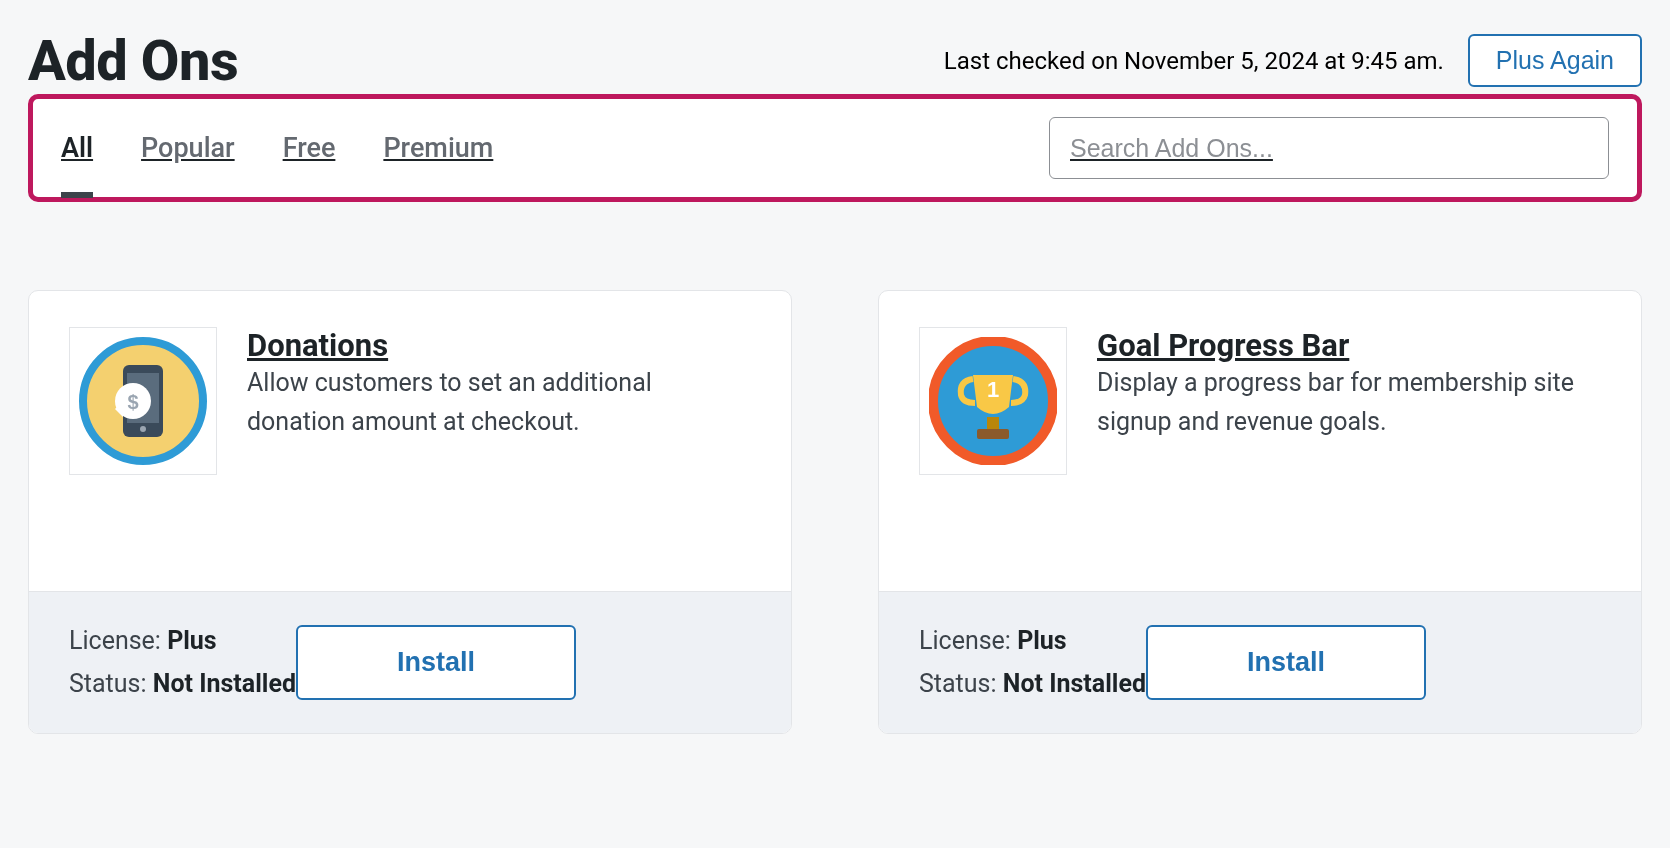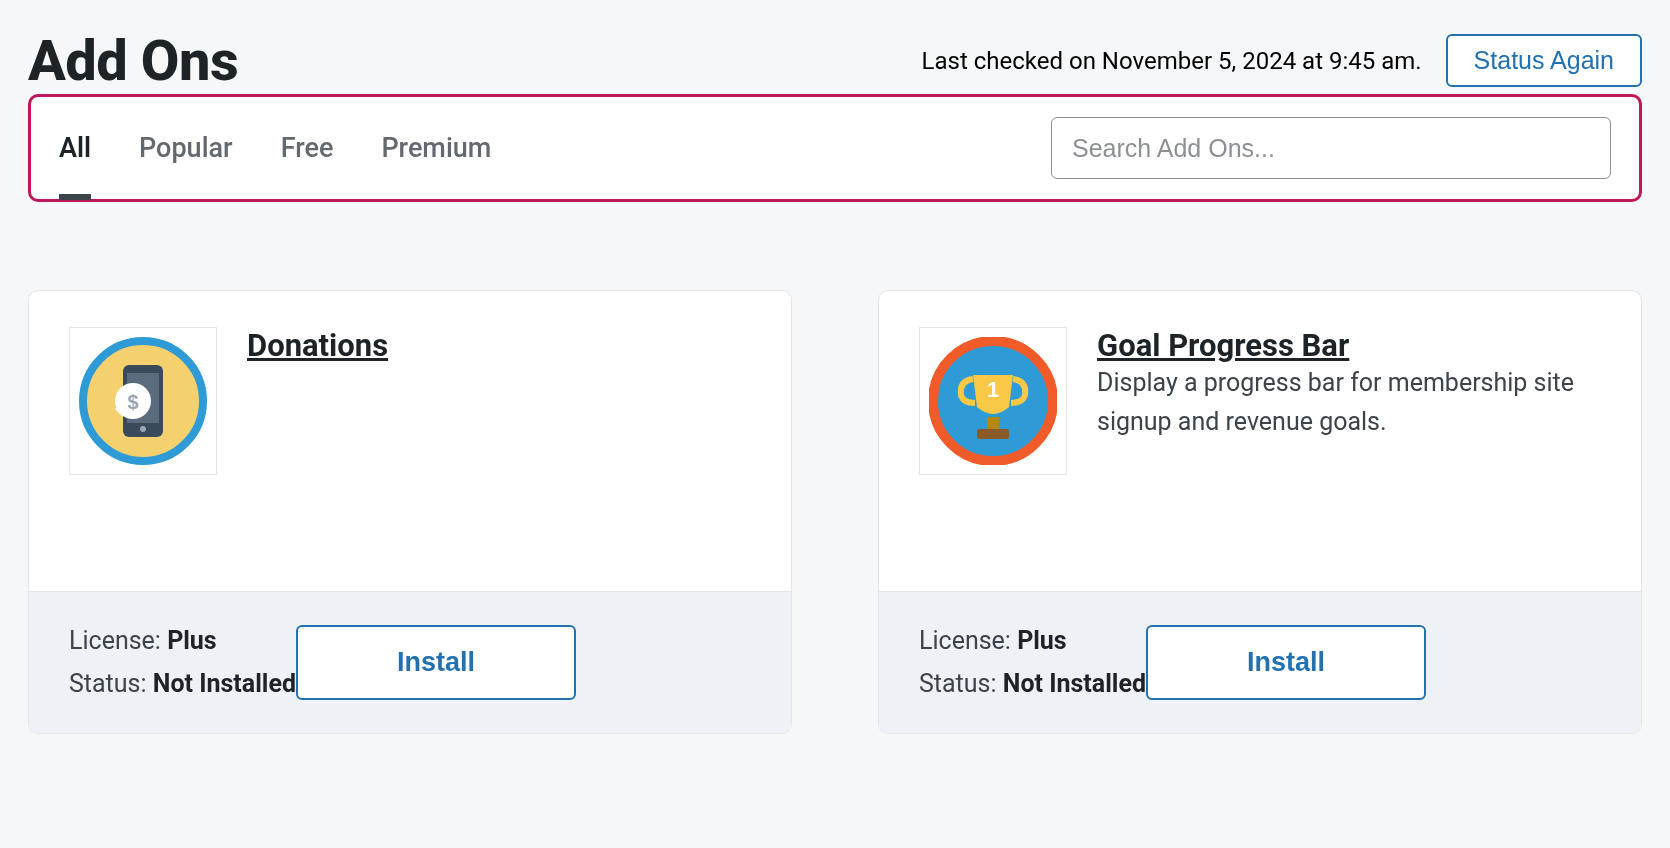--- a/index.html
+++ b/index.html
@@ -175,7 +175,7 @@
     <h1 class="page-title">Add Ons</h1>
     <div class="header-right">
       <span class="last-checked">Last checked on November 5, 2024 at 9:45 am.</span>
-      <button class="btn-outline">Status Again</button>
+      <button class="btn-outline">Plus Again</button>
     </div>
   </div>
 

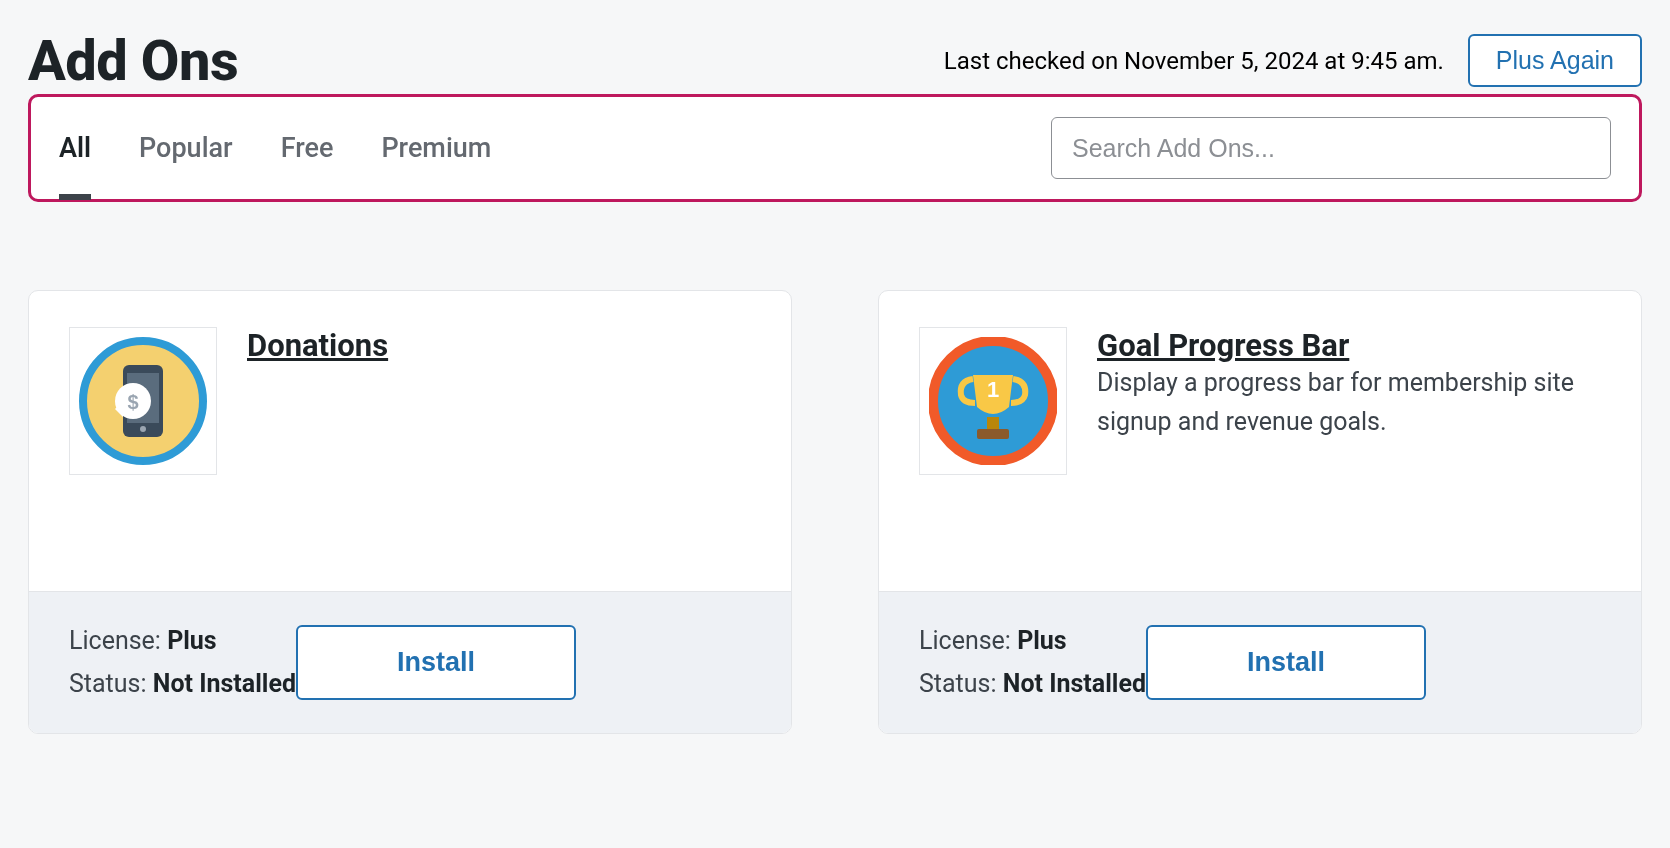--- a/index.html
+++ b/index.html
@@ -48,7 +48,7 @@
   }
   .filter-bar {
     background: #fff;
-    border: 3px solid #be185d;
+    border: 5px solid #be185d;
     border-radius: 10px;
     display: flex;
     justify-content: space-between;
@@ -56,6 +56,7 @@
     padding: 0 28px;
     height: 108px;
     margin-bottom: 88px;
+    text-decoration: underline;
   }
   .tabs {
     display: flex;

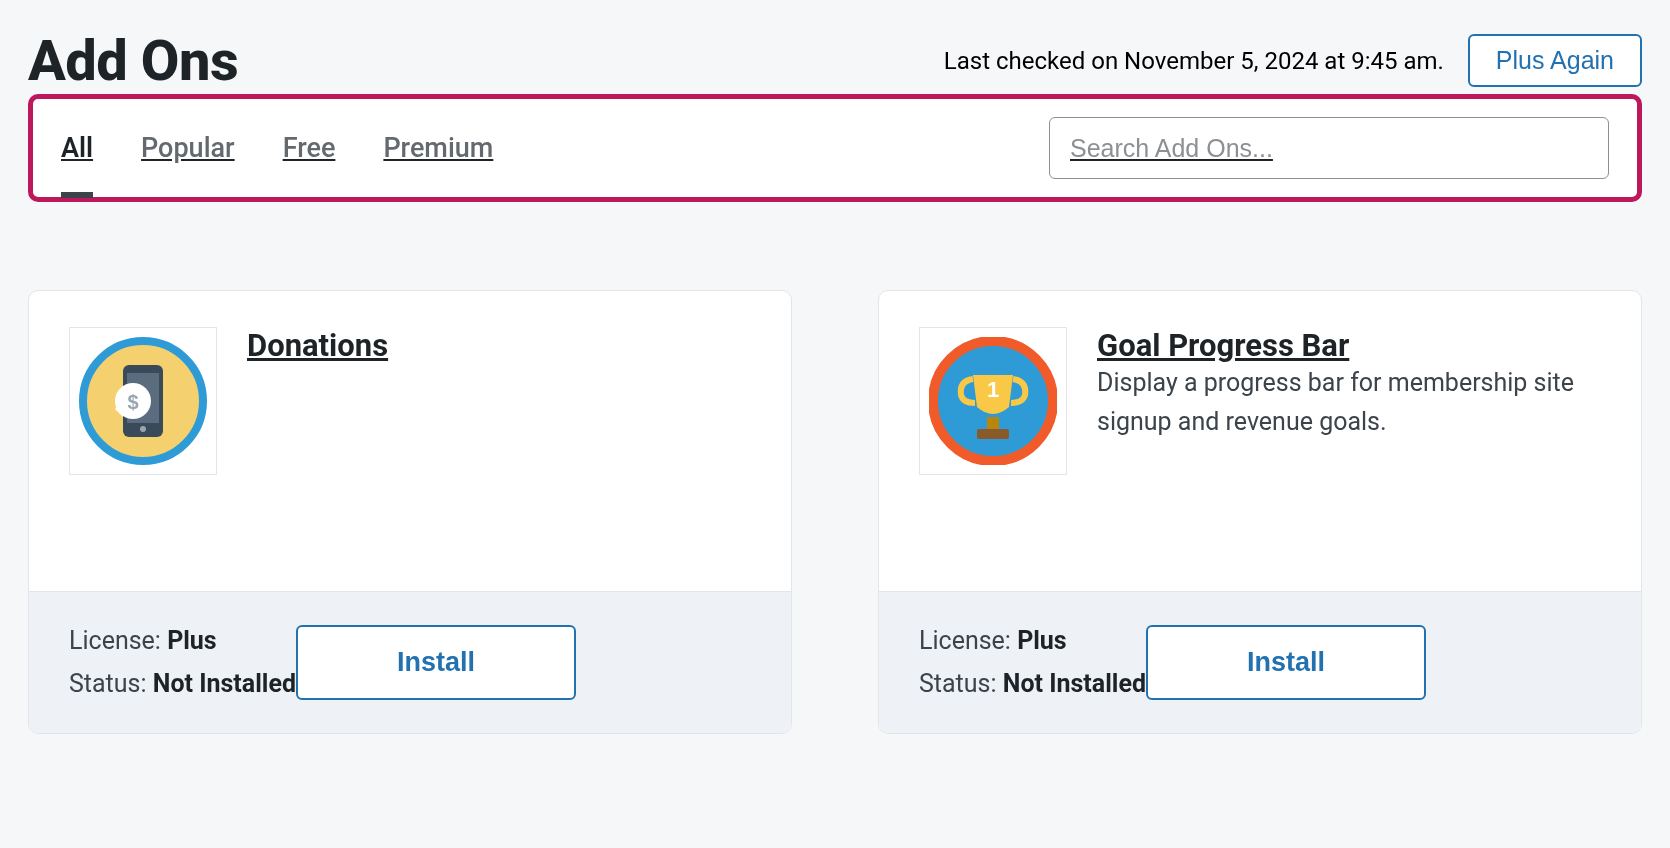--- a/index.html
+++ b/index.html
@@ -207,6 +207,7 @@
         </div>
         <div class="card-text">
           <a class="card-title">Donations</a>
+          <p class="card-desc">Allow customers to set an additional donation amount at checkout.</p>
         </div>
       </div>
       <div class="card-footer">

